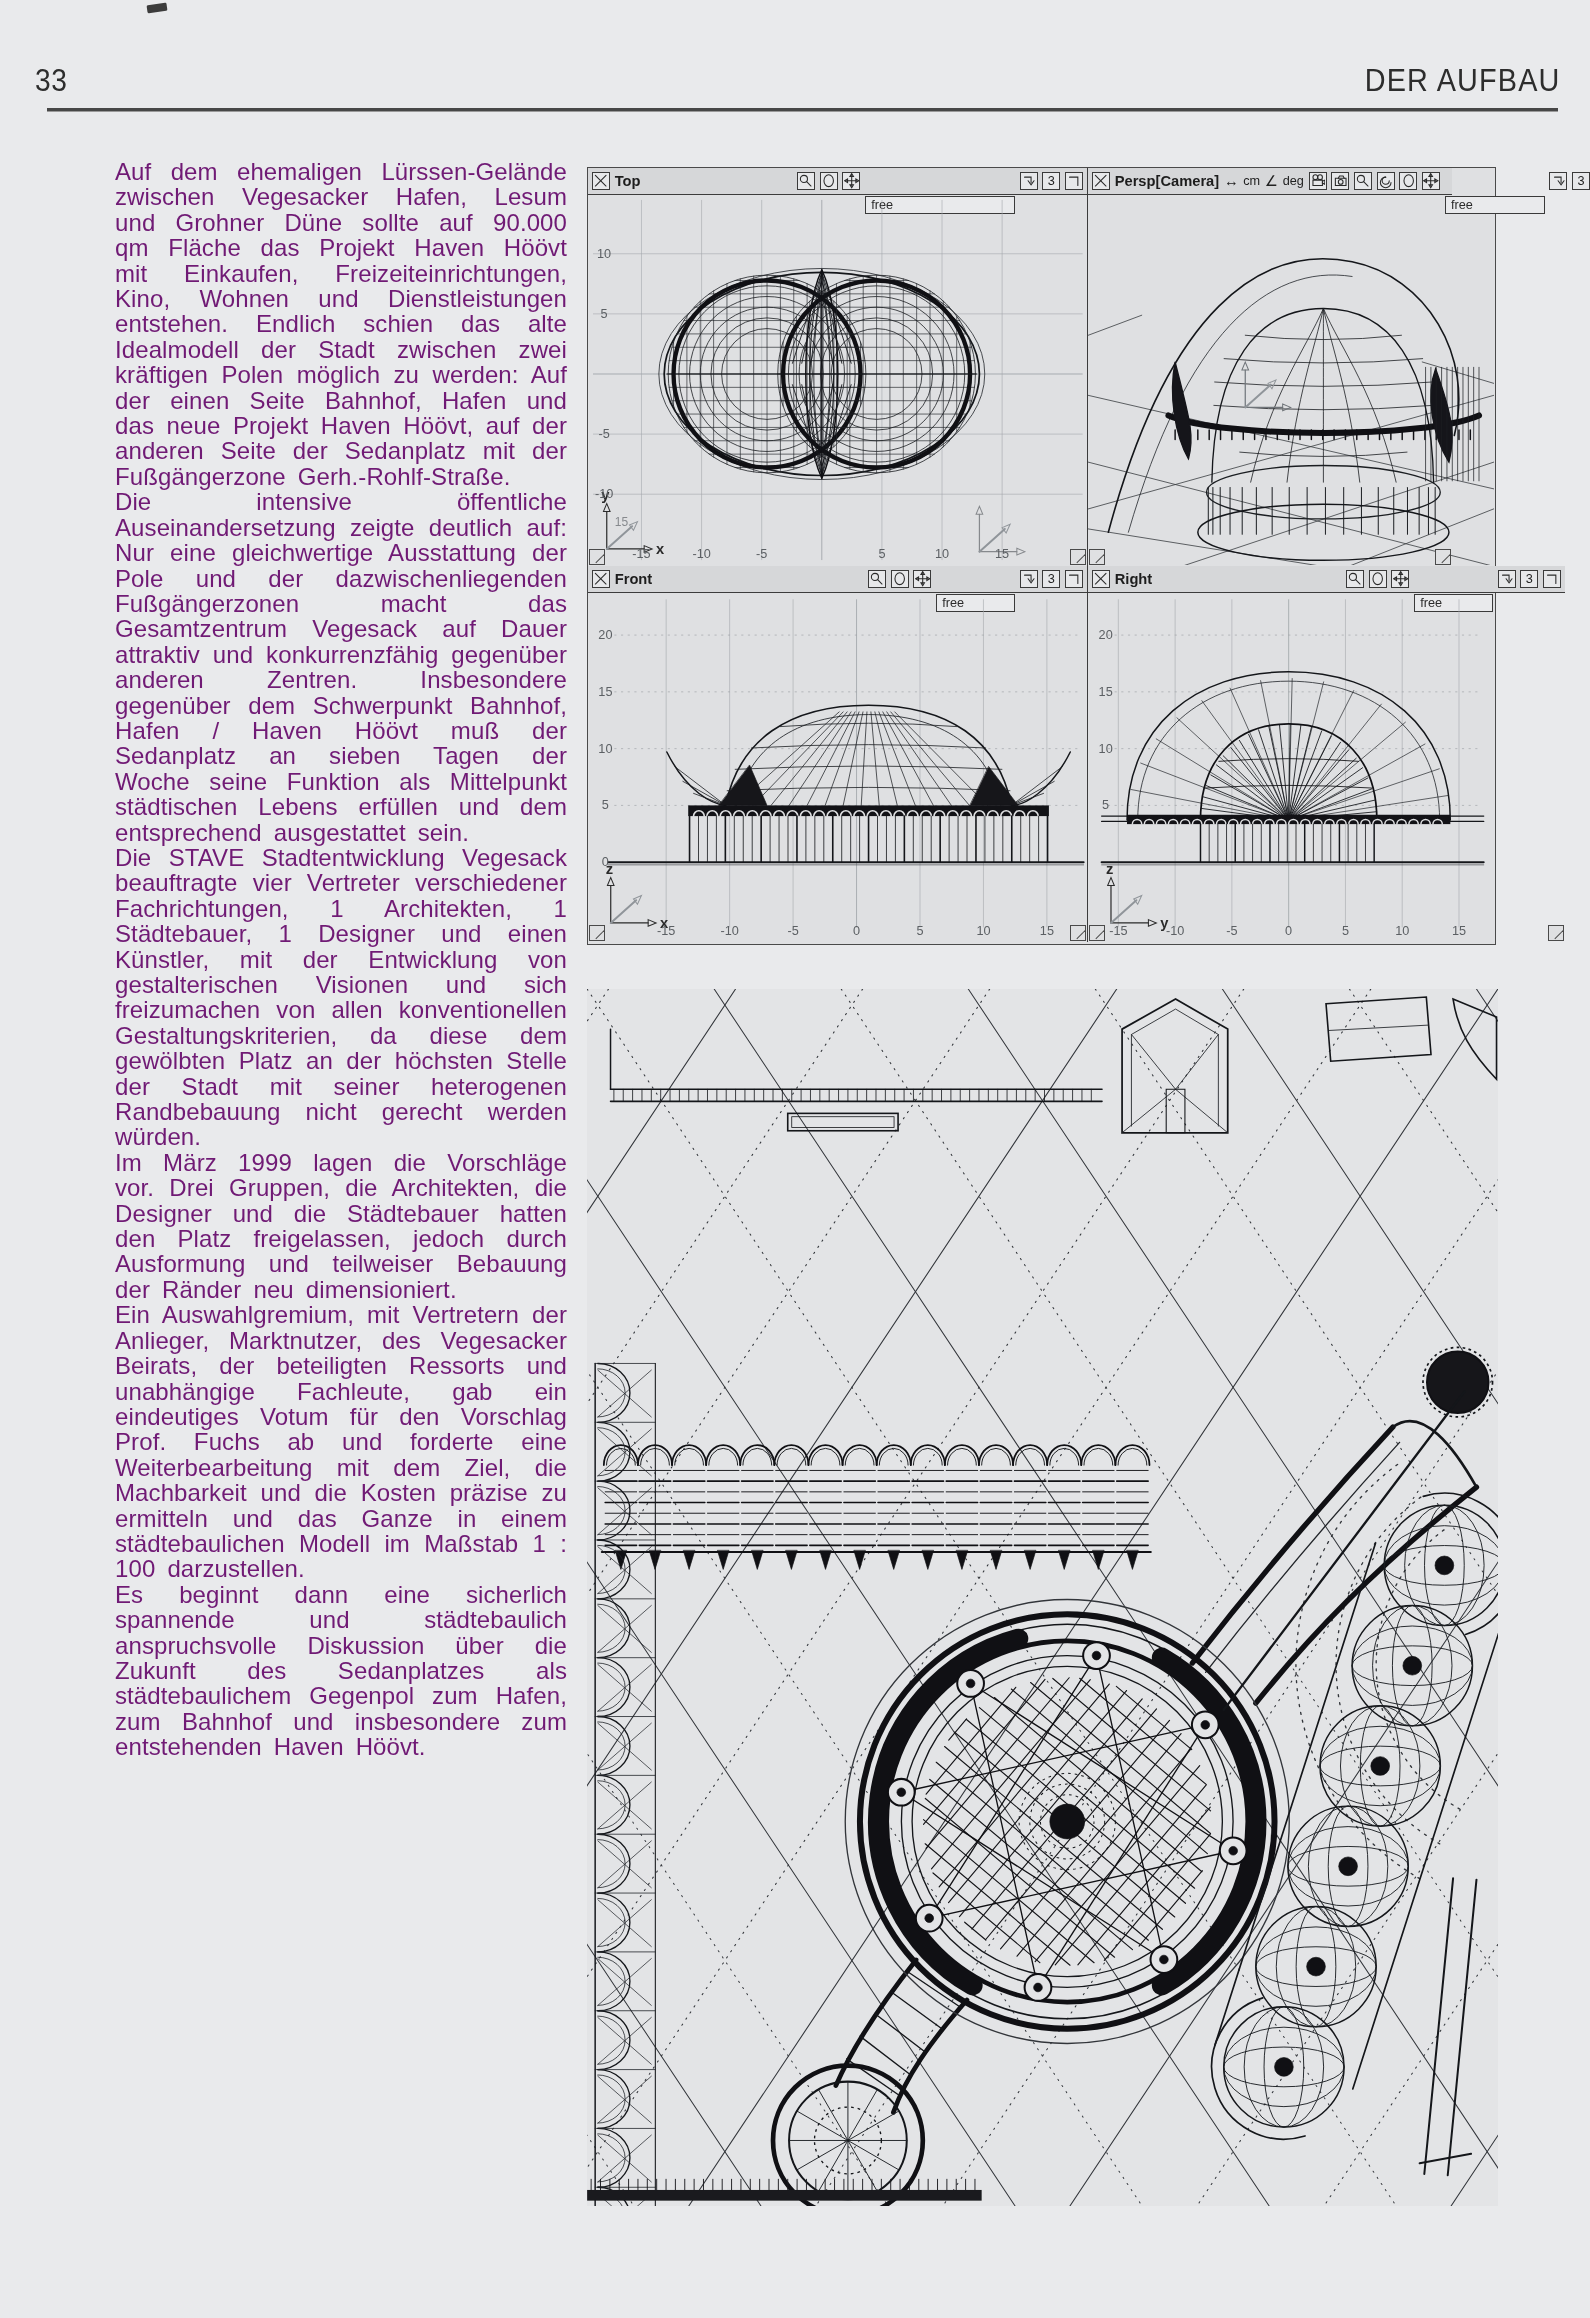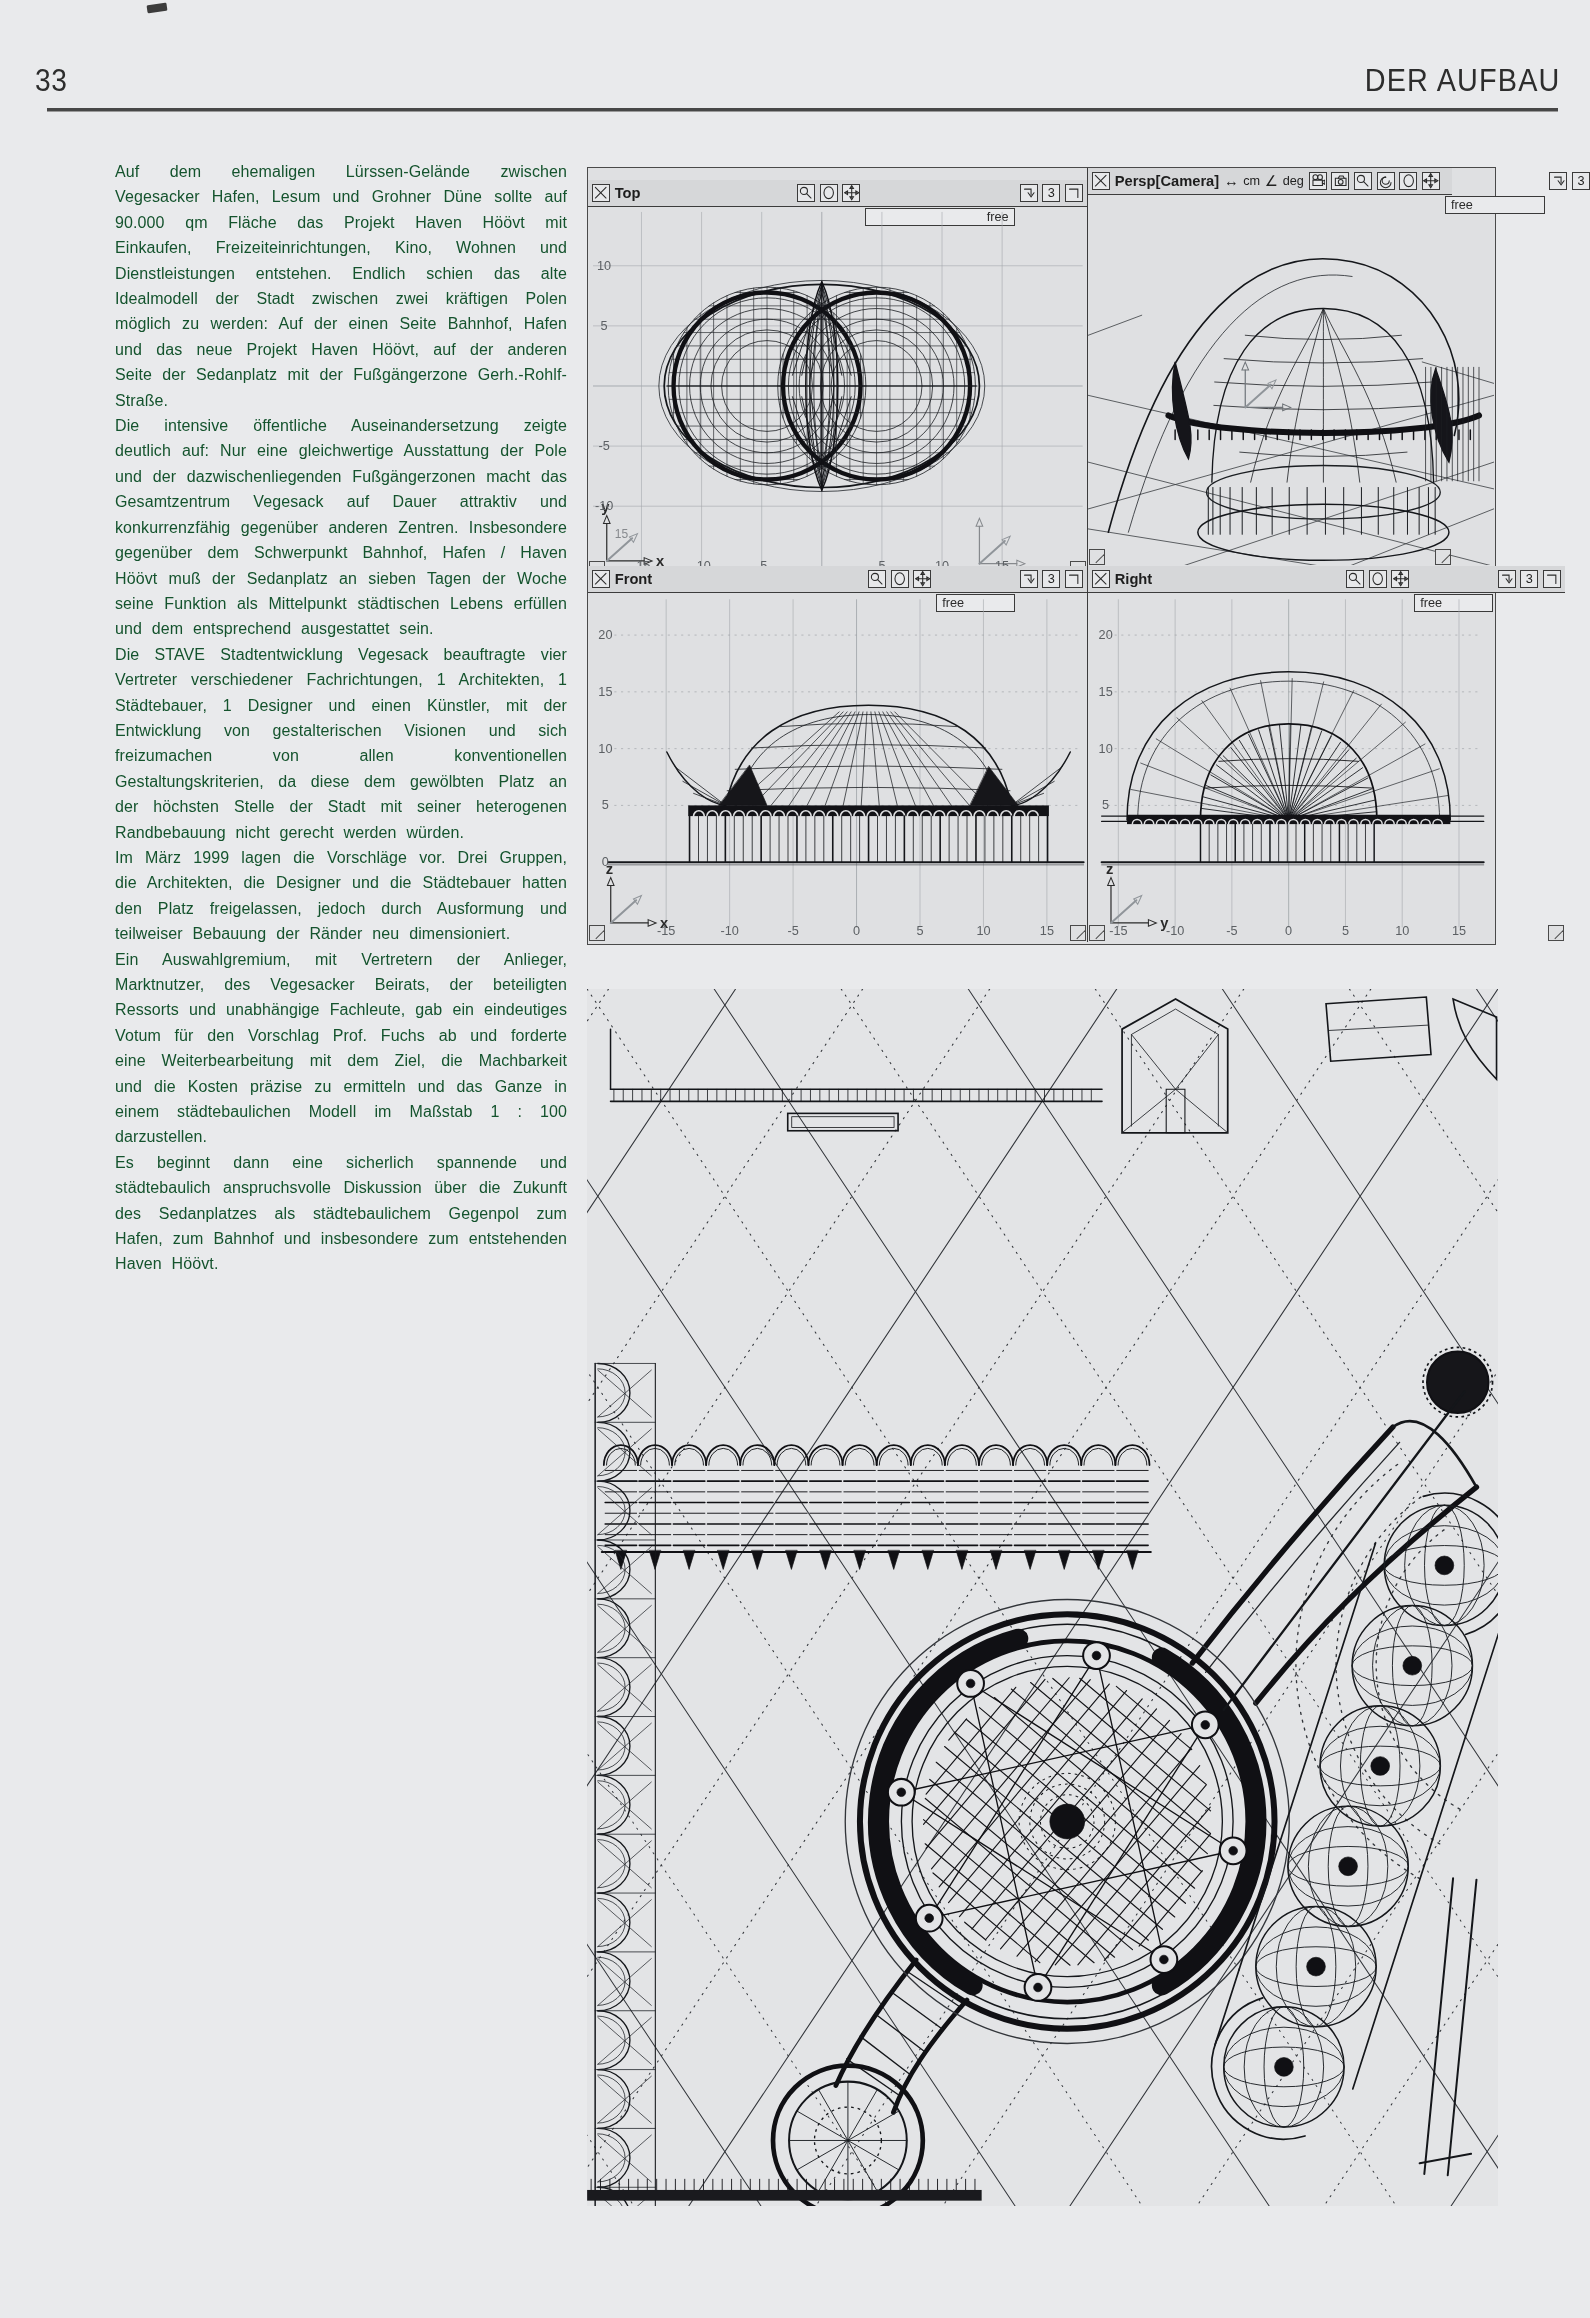--- a/index.html
+++ b/index.html
@@ -25,8 +25,8 @@
   
   .text-col{
     position:absolute;left:115px;top:159px;width:452px;
-    font-size:16px;line-height:25.4px;text-align:justify;
-    word-spacing:5.3px;letter-spacing:0.1px;color:#14532d;
+    font-size:24px;line-height:25.4px;text-align:justify;
+    word-spacing:5.3px;letter-spacing:0.1px;color:#701a75;
   }
   .text-col p{margin:0;}
   

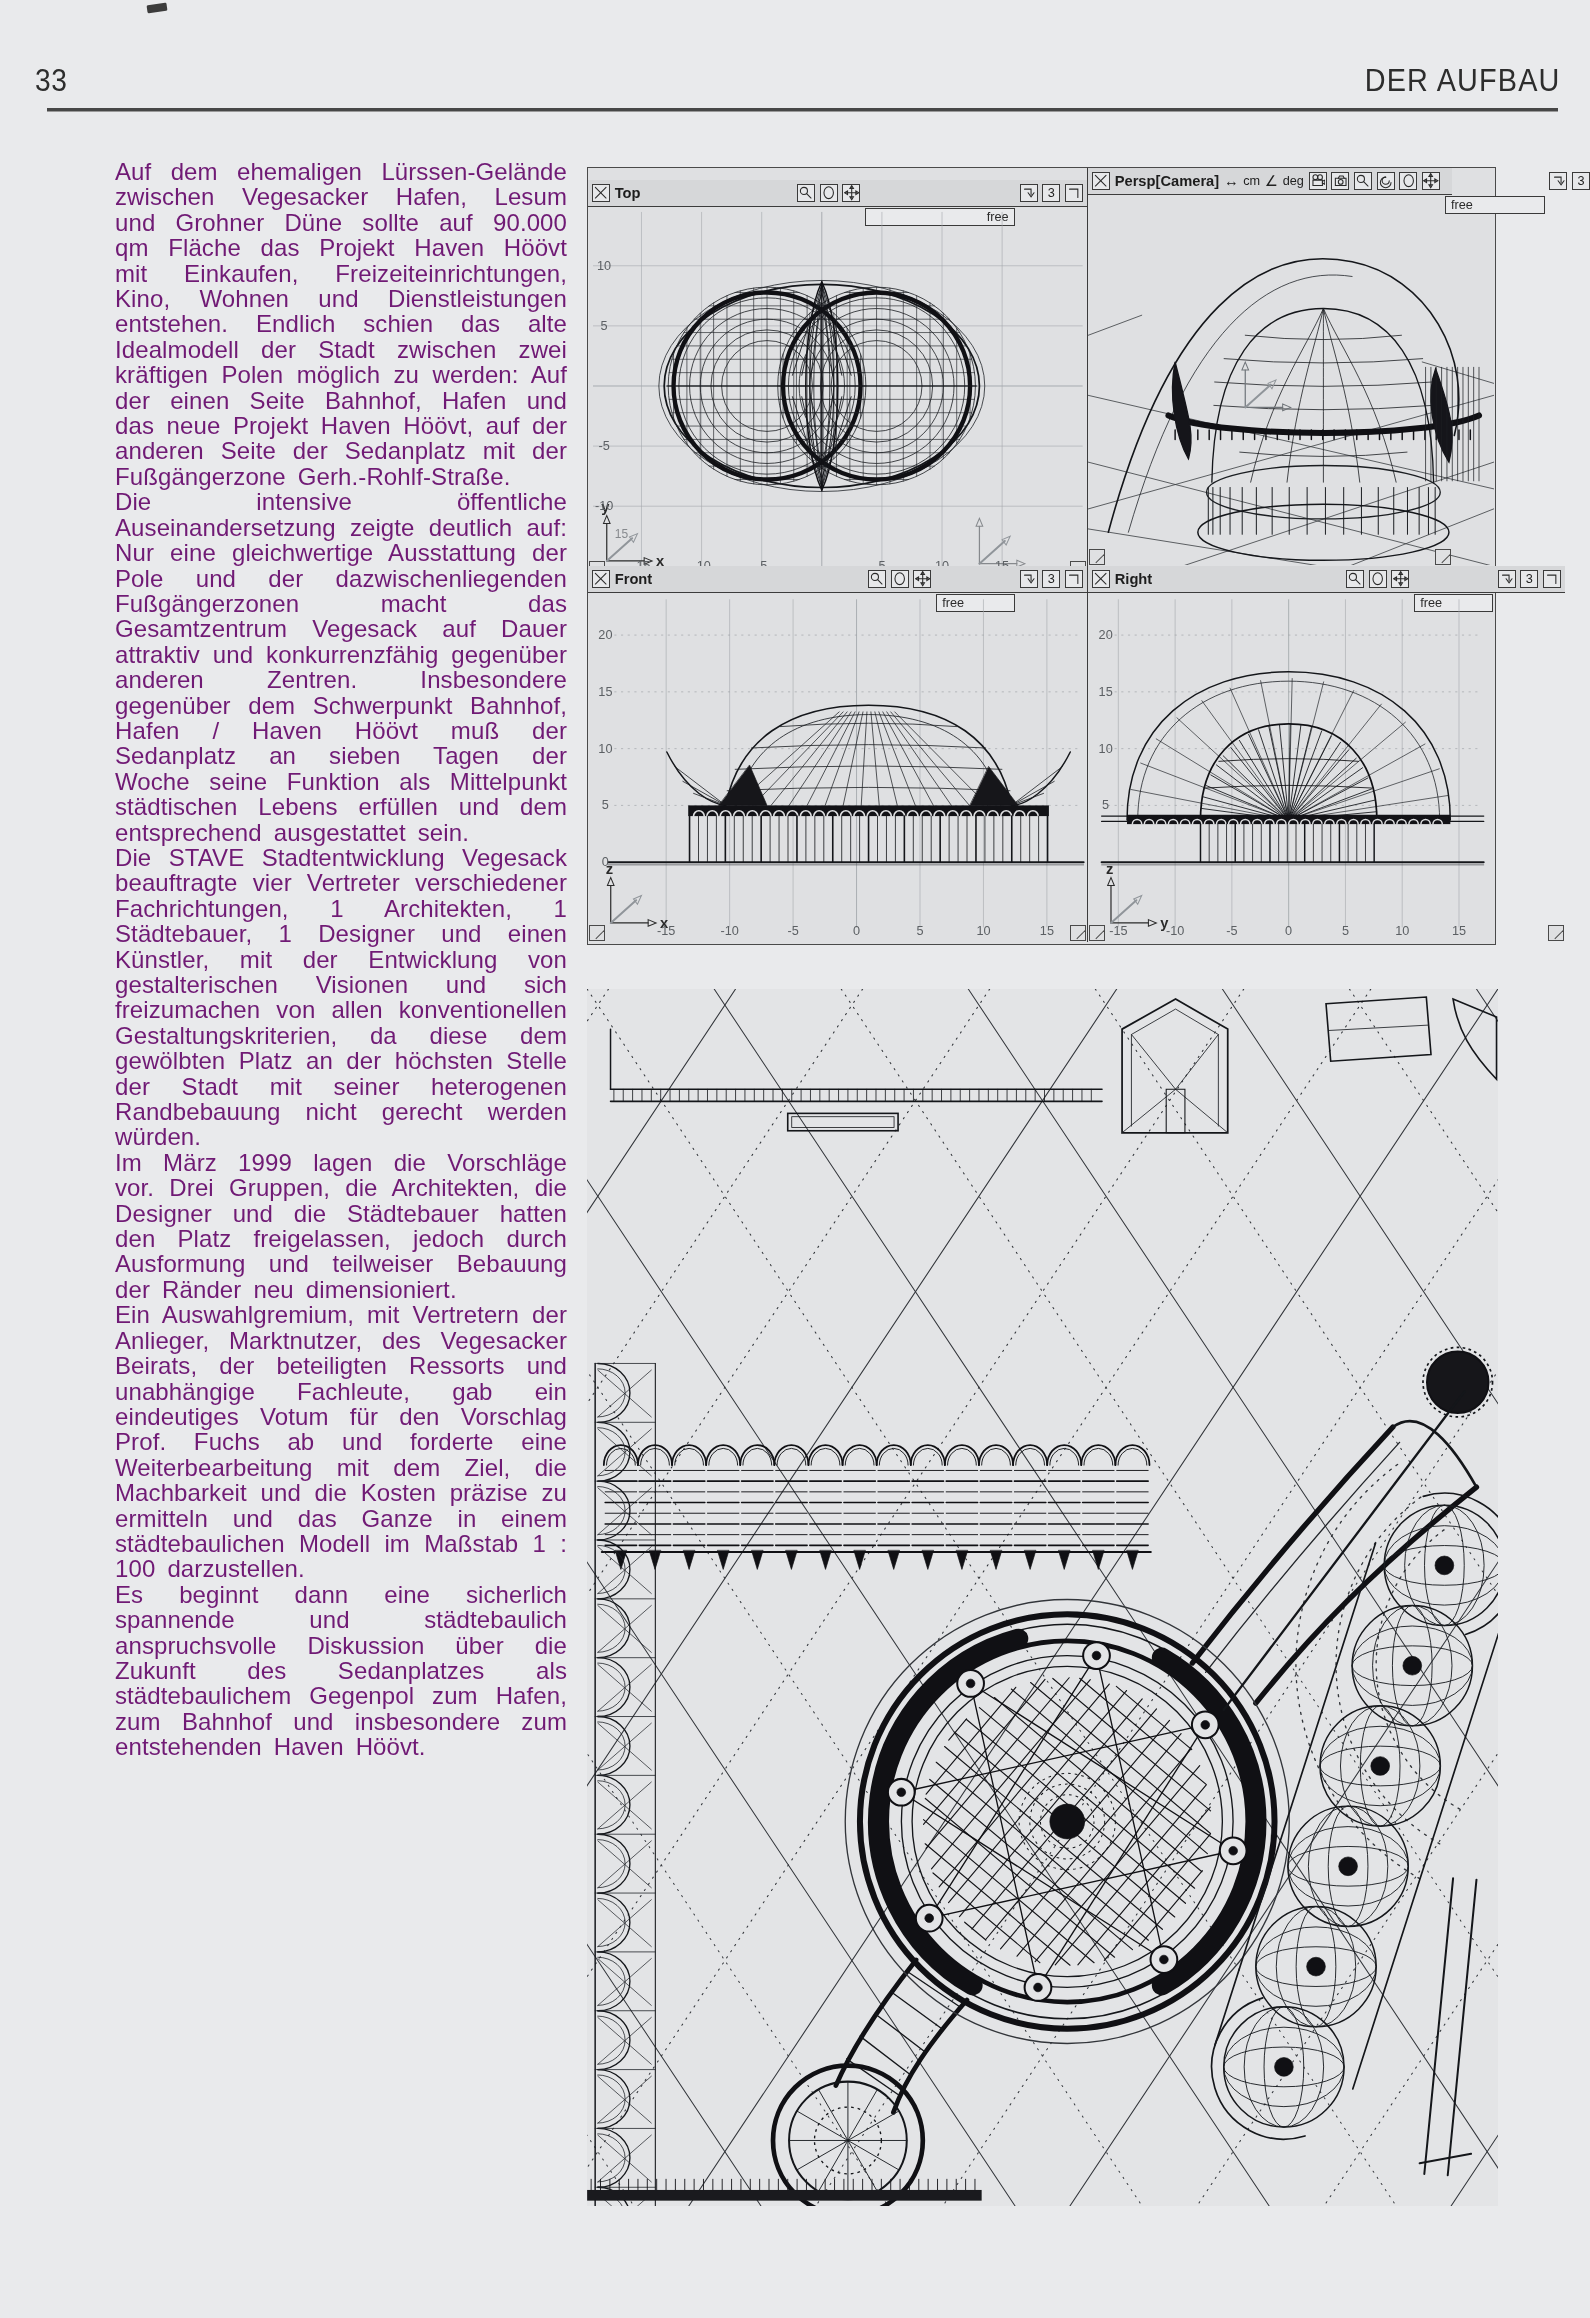--- a/index.html
+++ b/index.html
@@ -35,7 +35,7 @@
     background:#dfe0e2;border:1.3px solid #4a4a4a;box-sizing:border-box;
   }
   .viewport{position:absolute;box-sizing:border-box;}
-  .vp-top   {left:0;top:12px;width:499px;height:398px;text-align:right;}
+  .vp-top   {left:0;top:0;width:499px;height:398px;}
   .vp-persp {left:499px;top:0;width:365px;height:398px;border-left:1.3px solid #3c3c3c;}
   .vp-front {left:0;top:398px;width:499px;height:376px;}
   .vp-right {left:499px;top:398px;width:478px;height:376px;border-left:1.3px solid #3c3c3c;}

